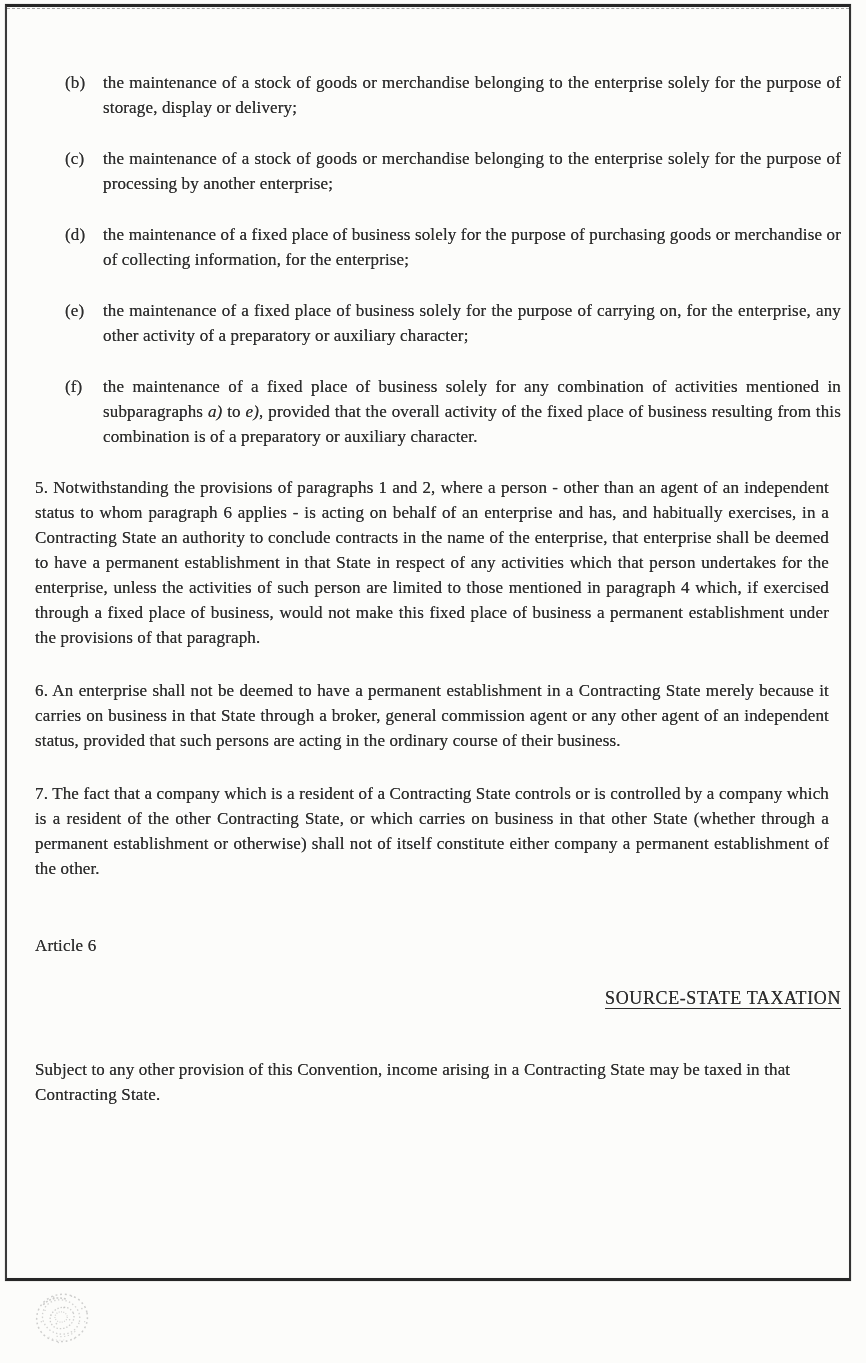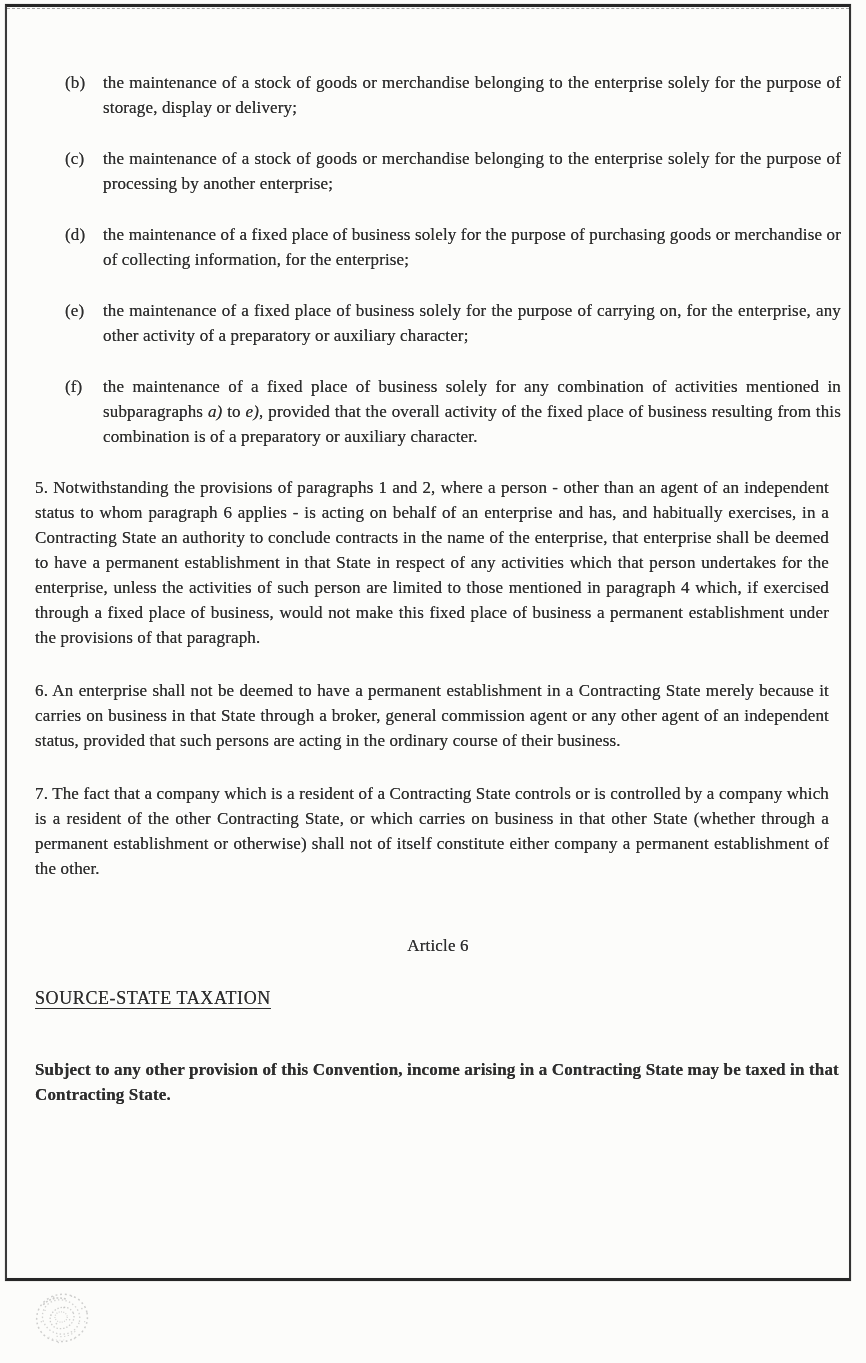--- a/index.html
+++ b/index.html
@@ -69,7 +69,7 @@
   }
   .article-heading {
     margin: 52px 0 0 0;
-    text-align: center;
+    text-align: left;
     font-size: 17px;
   }
   .section-heading {

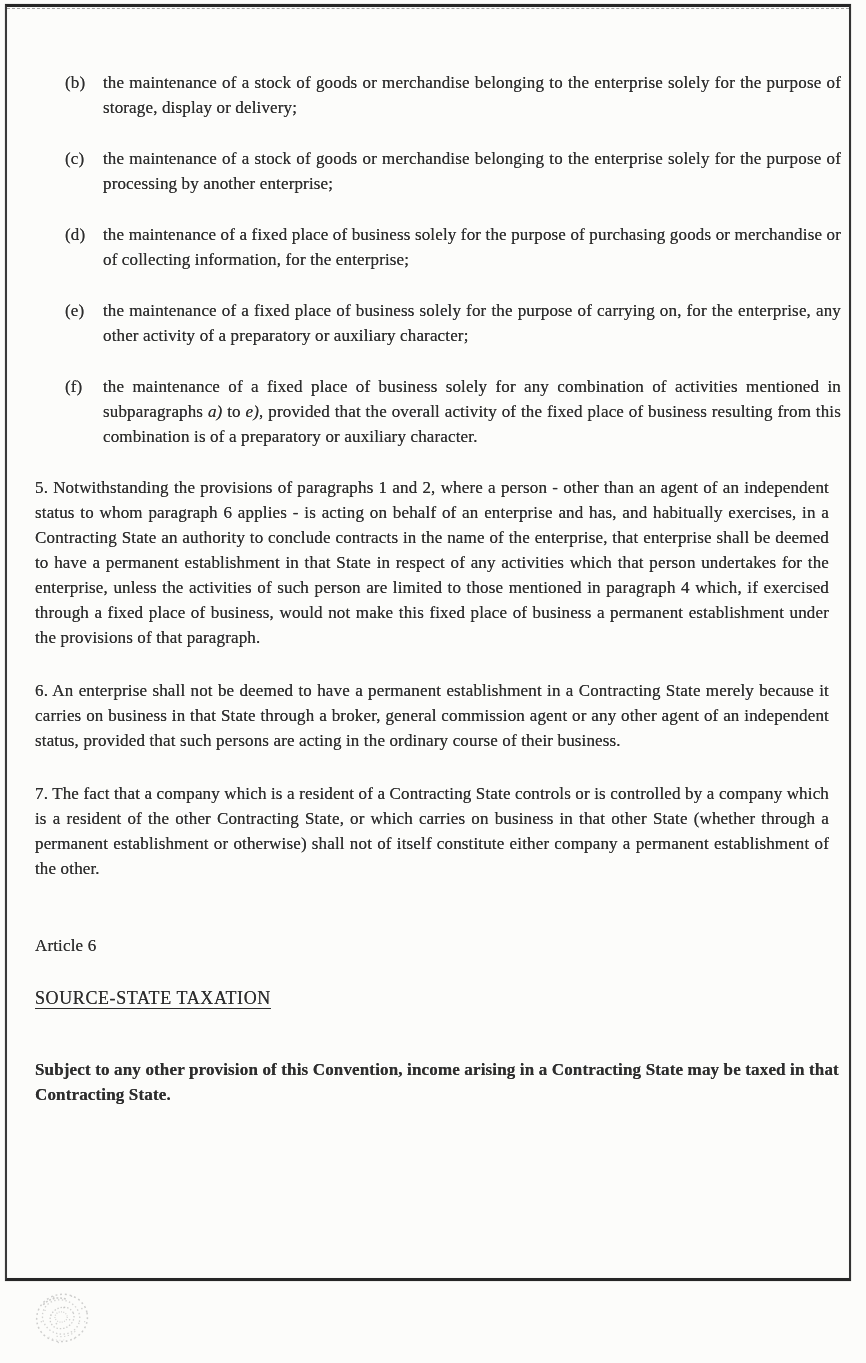--- a/index.html
+++ b/index.html
@@ -74,7 +74,7 @@
   }
   .section-heading {
     margin: 28px 0 0 0;
-    text-align: left;
+    text-align: right;
     font-size: 18px;
     letter-spacing: 0.6px;
     text-decoration: underline;

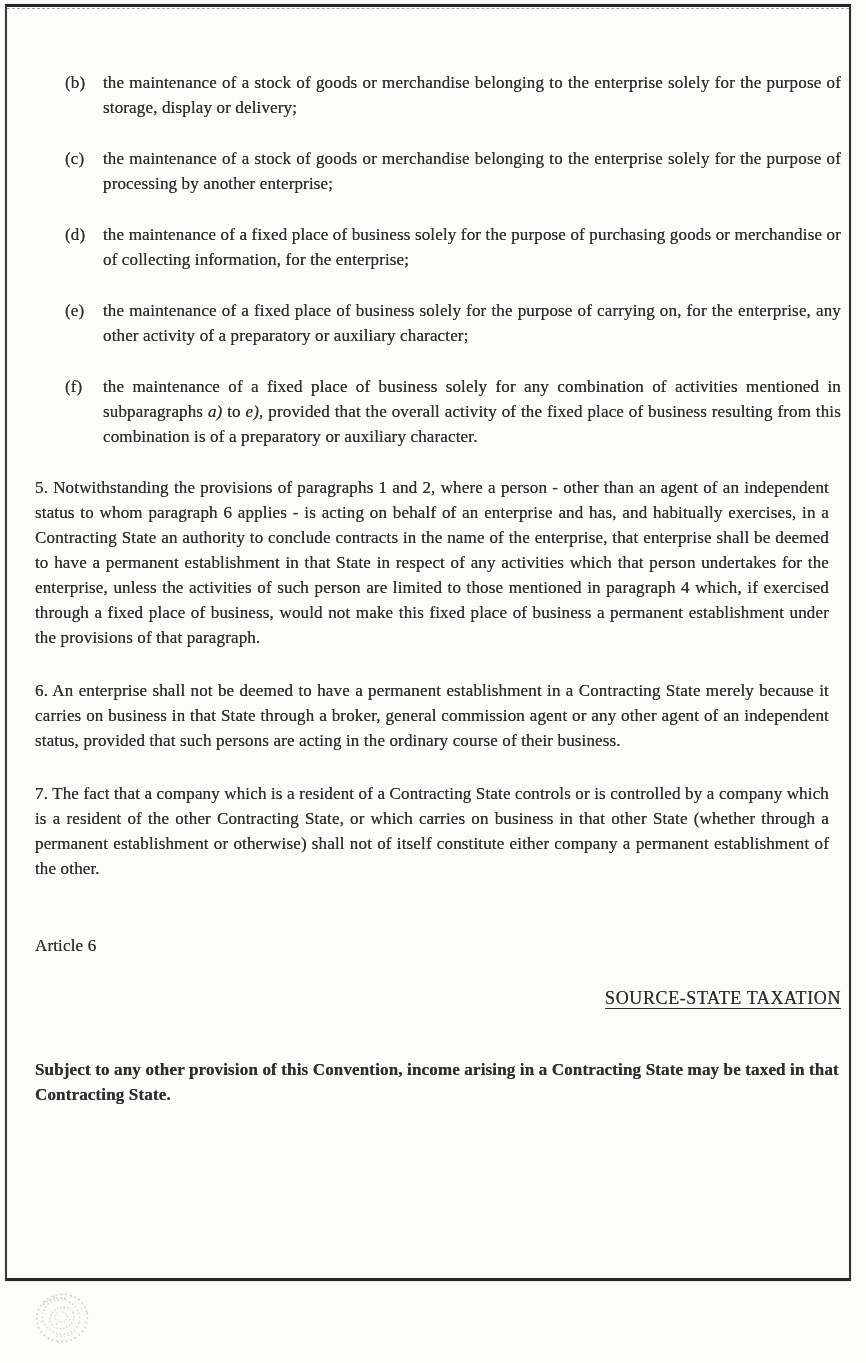--- a/index.html
+++ b/index.html
@@ -83,7 +83,6 @@
   .closing-para {
     margin: 46px 0 0 0;
     text-align: left;
-    font-weight: bold;
   }
   .stamp {
     position: absolute;

